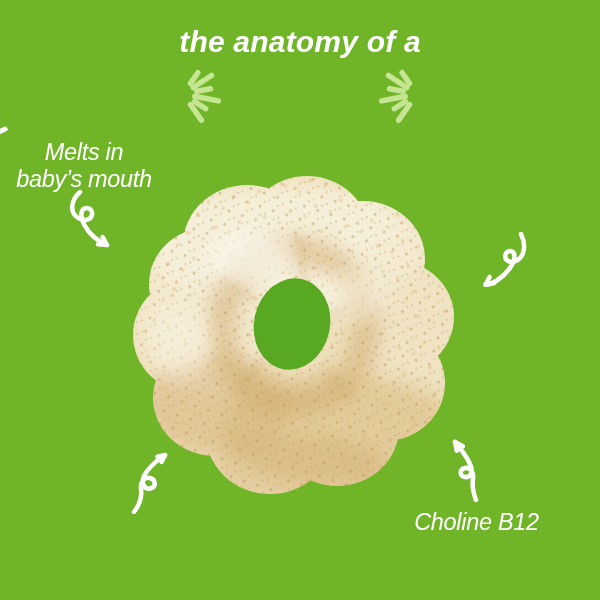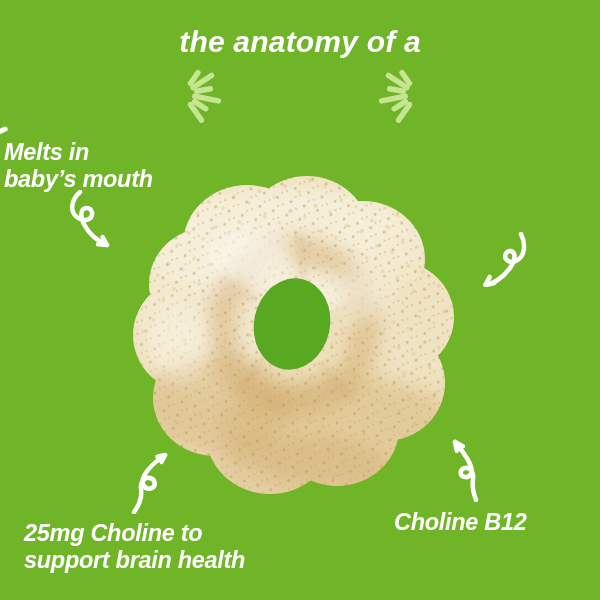--- a/index.html
+++ b/index.html
@@ -22,8 +22,8 @@
   .burst-left{left:183px;top:63px;}
   .burst-right{left:373px;top:63px;transform:scaleX(-1);}
   .callout{
-    position:absolute;color:#fff;font-weight:bold;font-style:italic;
-    font-size:23.5px;line-height:1.13;
+    position:absolute;color:#fff;font-weight:normal;font-style:italic;
+    font-size:23.5px;line-height:1.13;text-align:center;
     white-space:pre-line;letter-spacing:-0.3px;
   }
   .callout-melts{left:4px;top:139px;width:160px;}

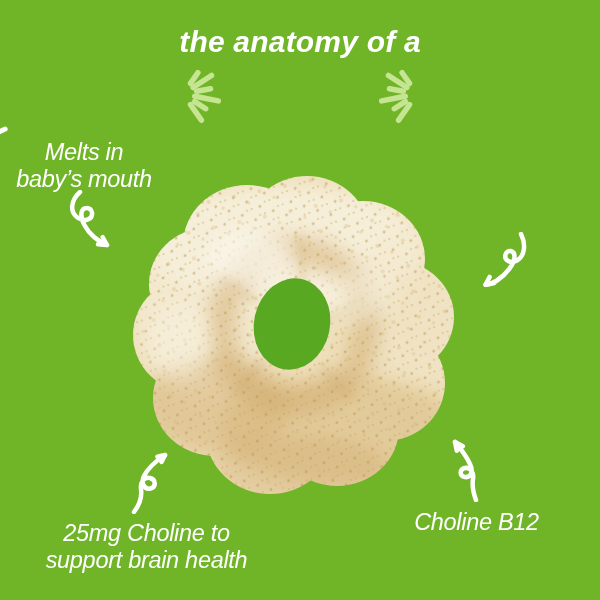--- a/index.html
+++ b/index.html
@@ -145,8 +145,6 @@
     <path d="M17.3 51 L8.5 52.8 L12.7 44.9"></path>
   </svg>
 
-  <div class="callout callout-choline">25mg Choline to
-support brain health</div>
   <svg class="arrow arrow-choline" viewBox="0 0 48 64">
     <path d="M6 62 C12 54 14 46 13 39 C12 32.5 16 26.5 22 28 C28 29.5 28.5 37 22.5 38.5 C16.5 40 12.5 33 16 26 C19.5 19 28 11 37 5"></path>
     <path d="M29.4 6.8 L37 5 L33.5 12"></path>

